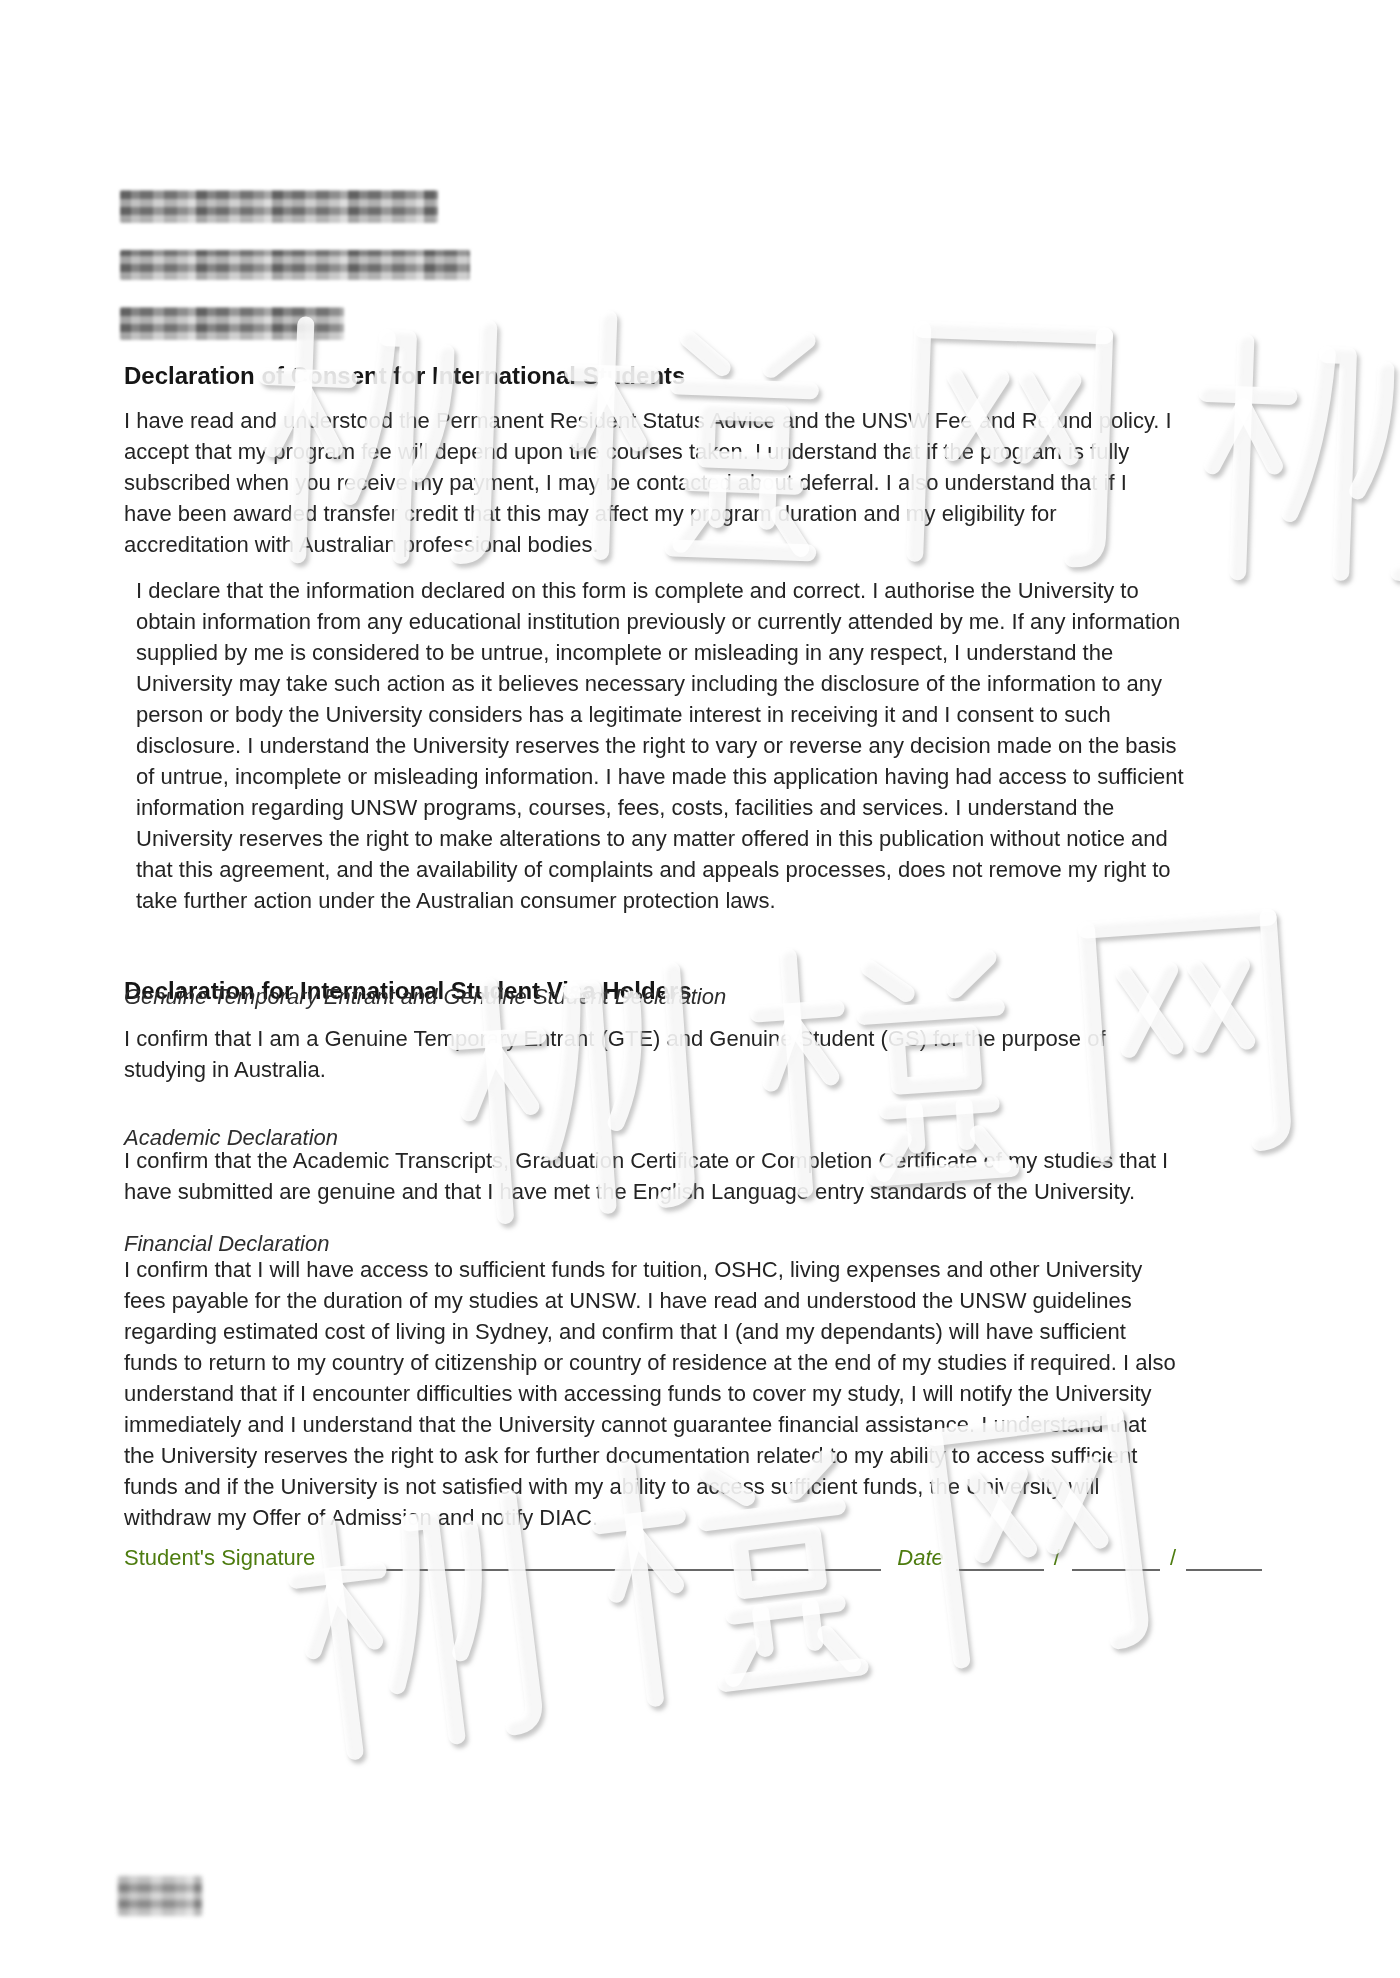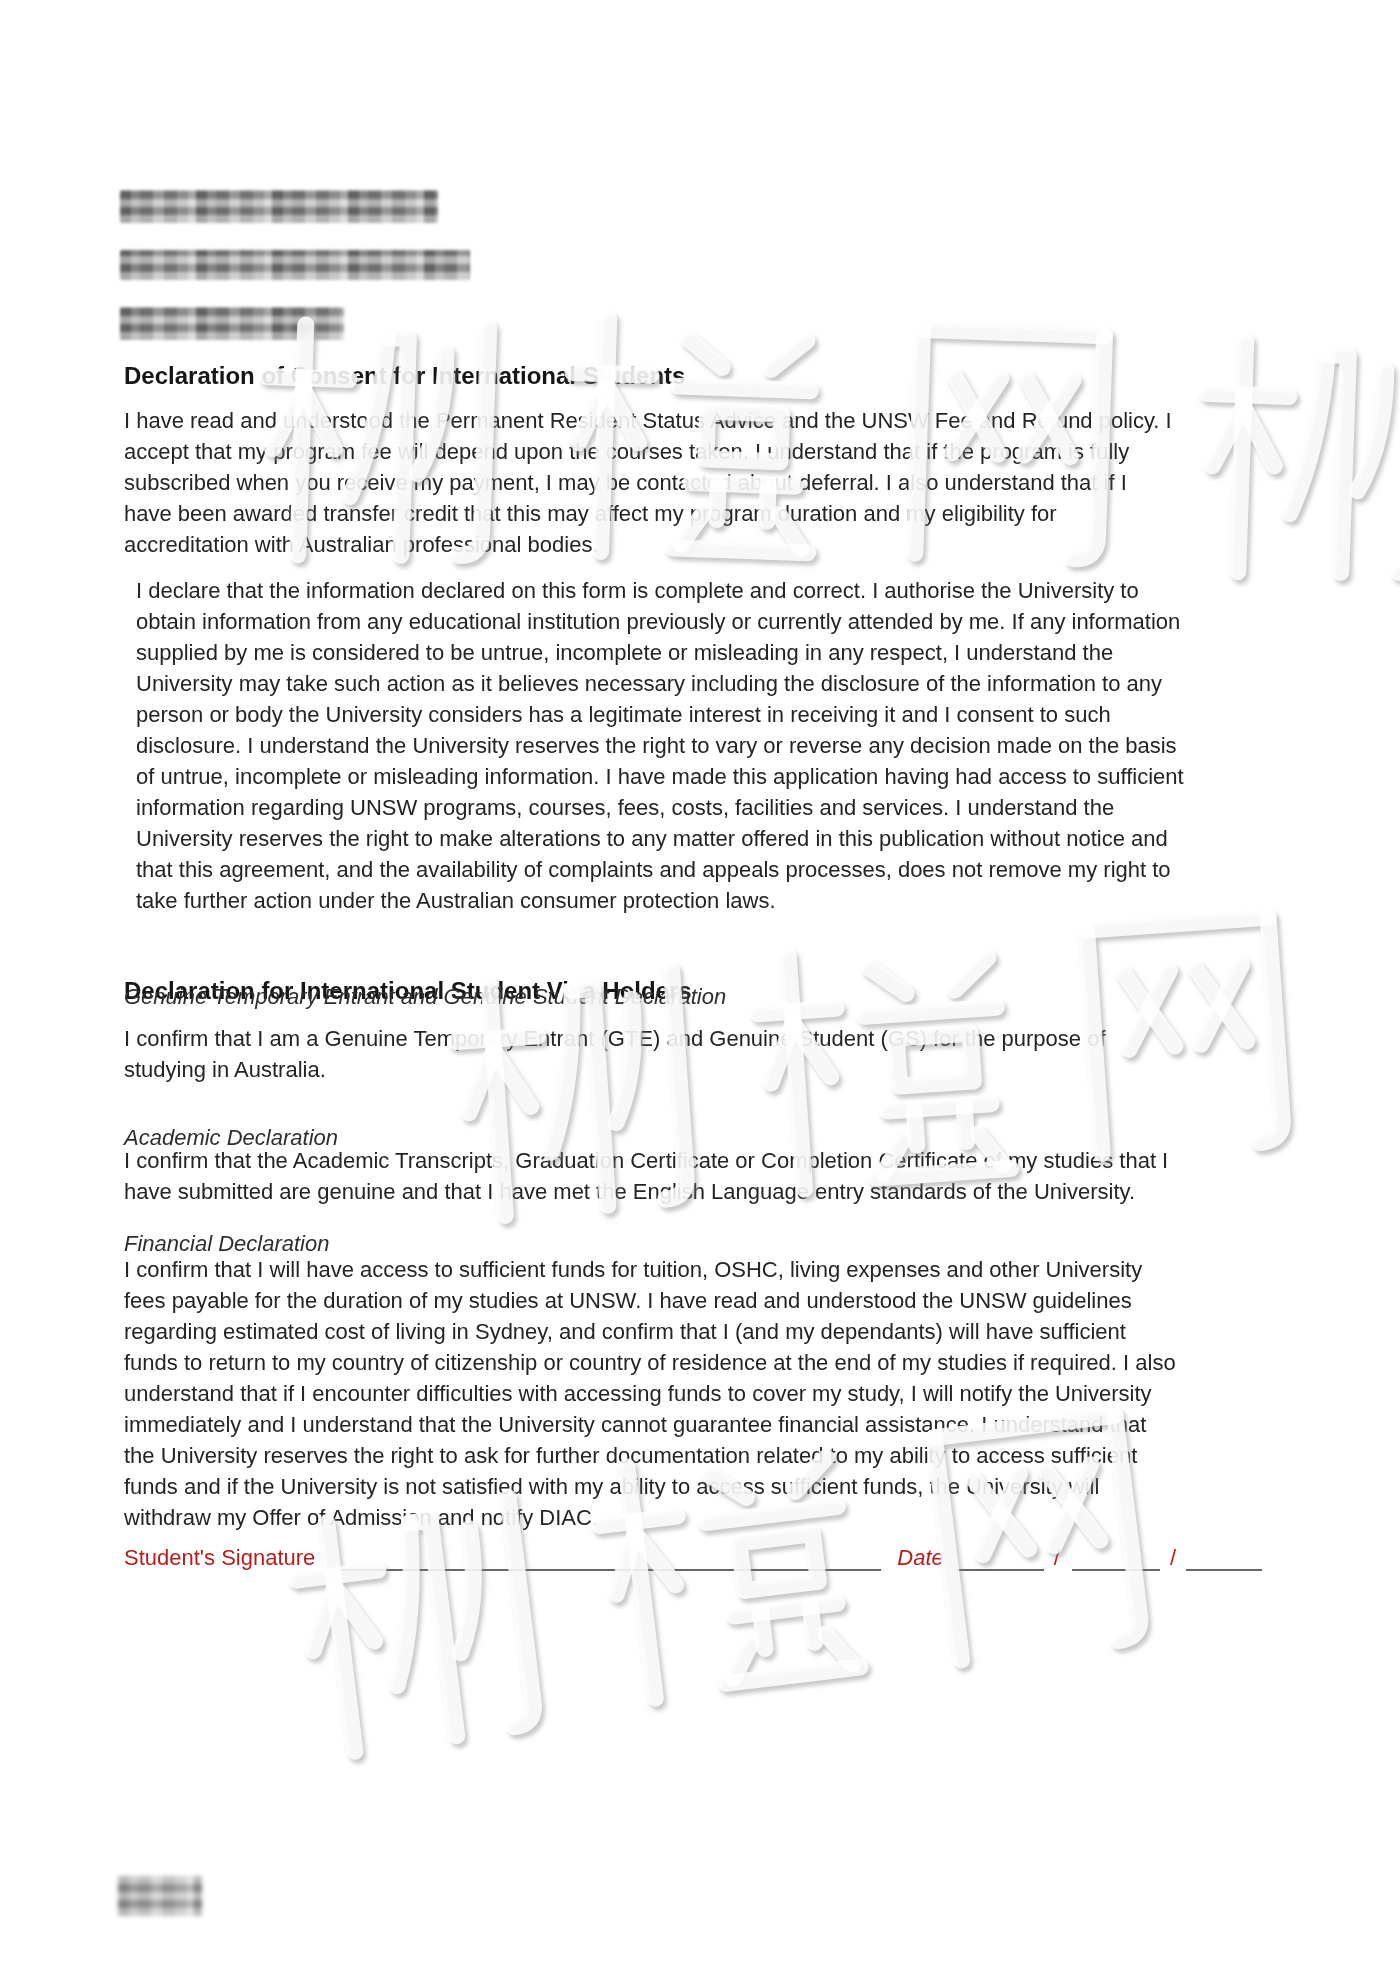--- a/index.html
+++ b/index.html
@@ -56,7 +56,7 @@
   .sig-row{
     top:1545px;width:1150px;
     display:flex;align-items:flex-end;
-    font-size:22px;color:#b91c1c;white-space:pre;
+    font-size:22px;color:#4d7c0f;white-space:pre;
   }
   .sig-label{flex:none;}
   .blank{

